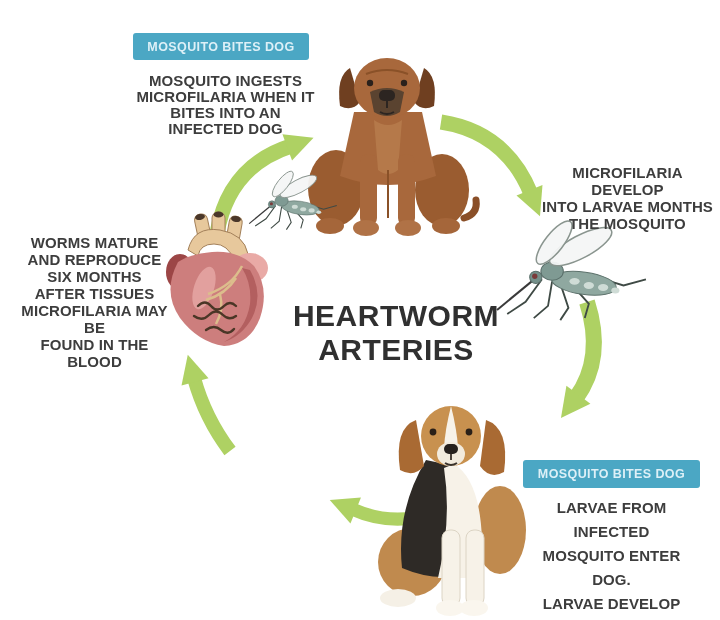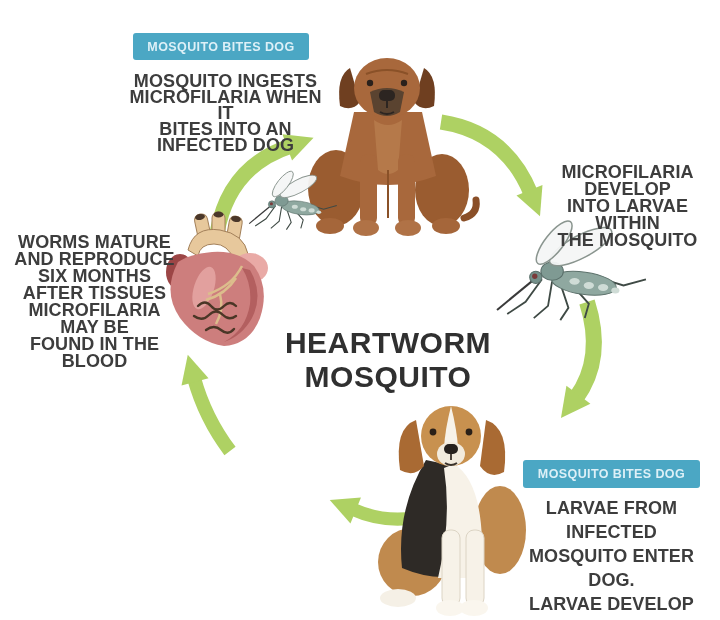--- a/index.html
+++ b/index.html
@@ -9,7 +9,7 @@
   .label-box{background:var(--label-blue,#4ba7c4);color:var(--label-text,#ddf0f7);
              font-weight:bold;font-size:12.5px;letter-spacing:.4px;border-radius:3px;
              display:flex;align-items:center;justify-content:center;z-index:3;}
-  .desc{color:var(--body-text,#3d3d3d);font-weight:bold;font-size:18px;line-height:17px;
+  .desc{color:var(--body-text,#3d3d3d);font-weight:bold;font-size:15px;line-height:17px;
         text-align:center;white-space:pre-line;letter-spacing:.1px;z-index:3;}
   .title{color:var(--title-text,#303030);font-weight:bold;font-size:30px;line-height:34px;
          text-align:center;letter-spacing:.5px;z-index:3;}

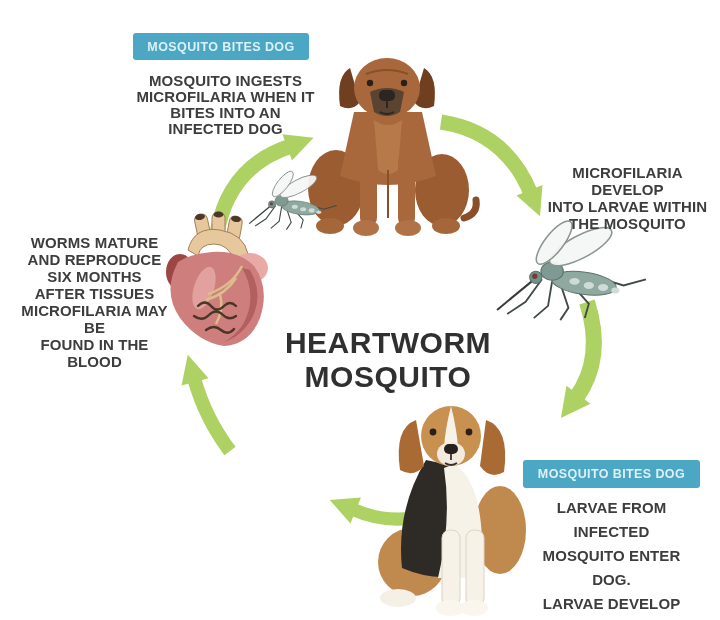--- a/index.html
+++ b/index.html
@@ -151,7 +151,7 @@
 INFECTED DOG</div>
 
   <div class="abs desc" style="left:540px;top:164px;width:175px;">MICROFILARIA DEVELOP
-INTO LARVAE WITHIN
+INTO LARVAE MONTHS
 THE MOSQUITO</div>
 
   <div class="abs label-box" style="left:523px;top:460px;width:177px;height:28px;">

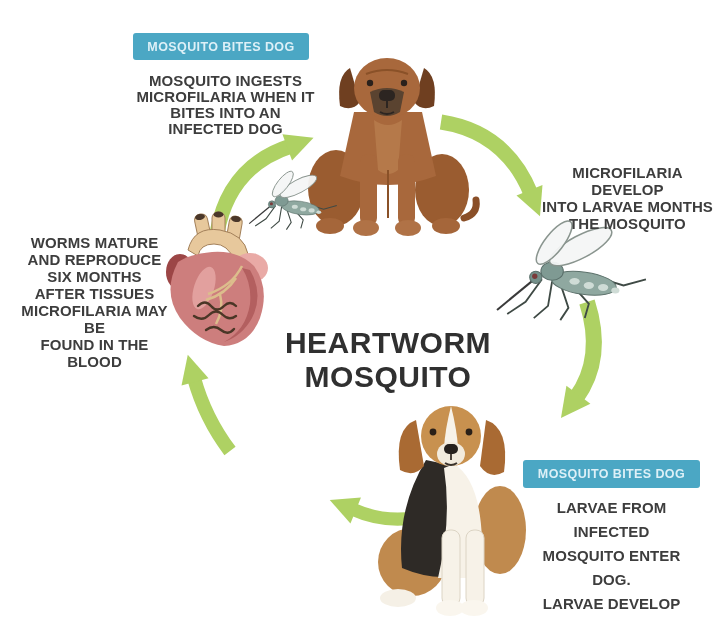--- a/index.html
+++ b/index.html
@@ -170,7 +170,7 @@
 MICROFILARIA MAY BE
 FOUND IN THE BLOOD</div>
 
-  <div class="abs title" style="left:268px;top:299px;width:240px;margin-top:27px;">
+  <div class="abs title" style="left:276px;top:299px;width:240px;">
     <div>HEARTWORM</div>
     <div>MOSQUITO</div>
   </div>

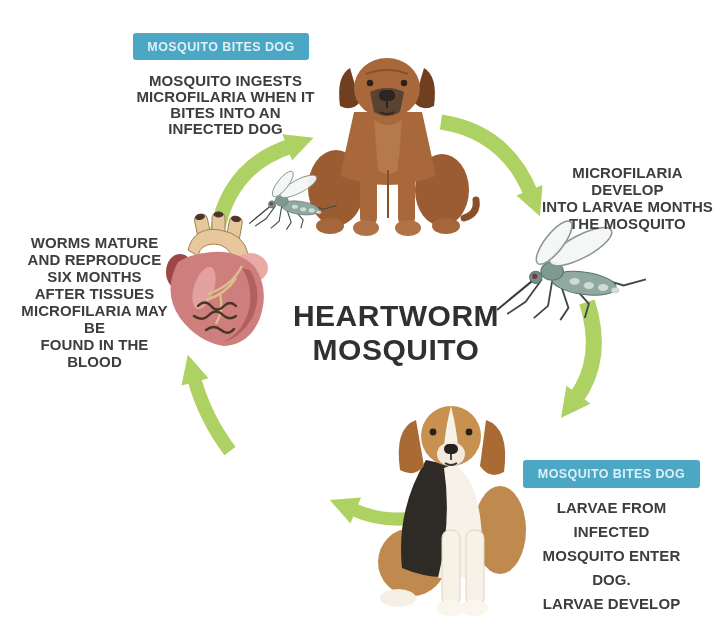--- a/index.html
+++ b/index.html
@@ -172,7 +172,7 @@
 
   <div class="abs title" style="left:276px;top:299px;width:240px;">
     <div>HEARTWORM</div>
-    <div>MOSQUITO</div>
+    <div>ARTERIES</div>
   </div>
 
 </div>

